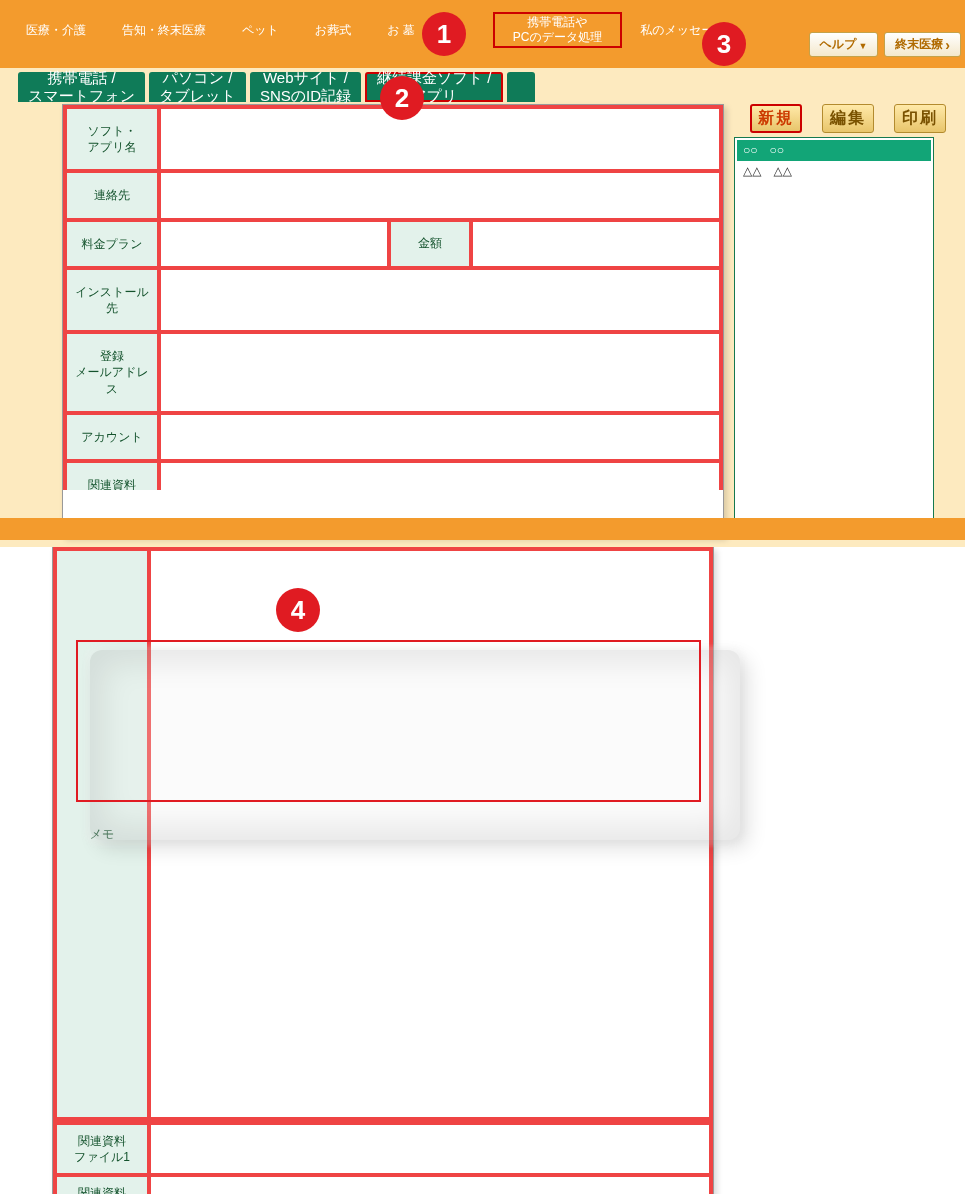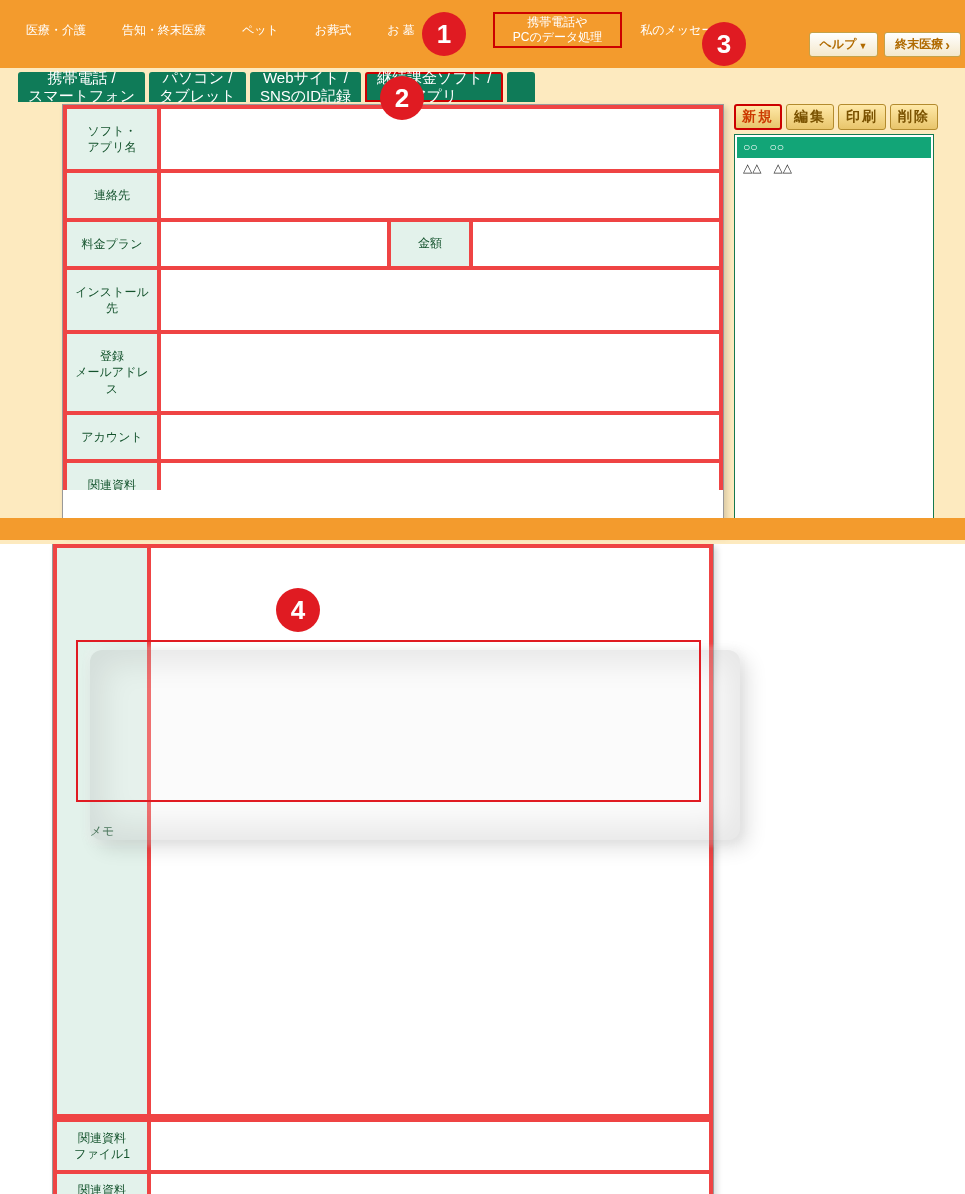--- a/index.html
+++ b/index.html
@@ -34,7 +34,7 @@
 
   .side-panel { width:200px;}
   .side-btns { display:flex; gap:4px; margin-bottom:4px;}
-  .side-btn { flex:0 0 auto; background:linear-gradient(#ffe9a8,#e8c56b); border:1px solid #b38b2e; border-radius:3px; font-size:14px; font-weight:bold; color:#7a5200; padding:3px 7px; cursor:pointer; letter-spacing:2px;}
+  .side-btn { flex:0 0 auto; background:linear-gradient(#ffe9a8,#e8c56b); border:1px solid #b38b2e; border-radius:3px; font-size:16px; font-weight:bold; color:#7a5200; padding:3px 7px; cursor:pointer; letter-spacing:2px;margin-left:16px;}
   .side-btn.new { color:#cc3a00; border:2px solid #cc0000; padding:2px 6px;}
   .side-list { background:#fff; border:1px solid #15794f; height:400px; padding:2px;}
   .side-list .row { font-size:12px; color:#333; padding:2px 6px; cursor:pointer;}

